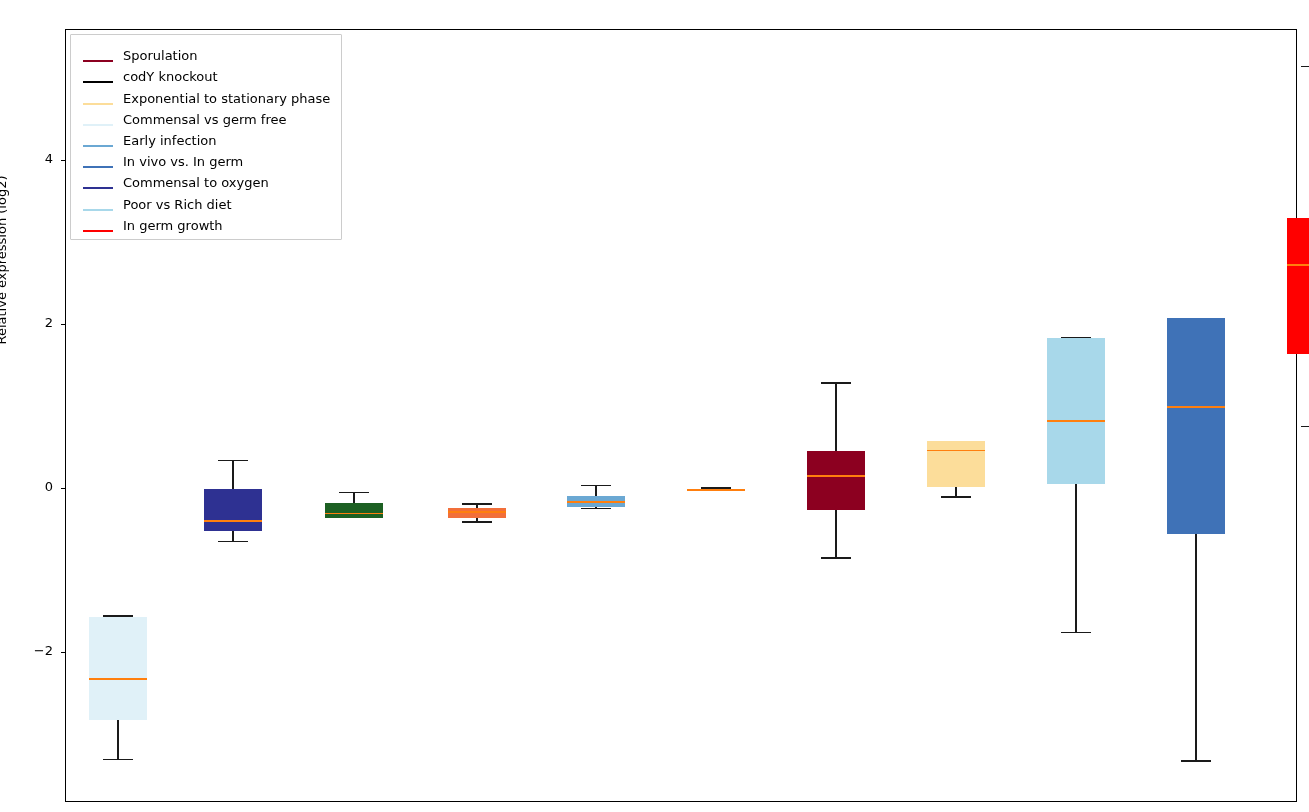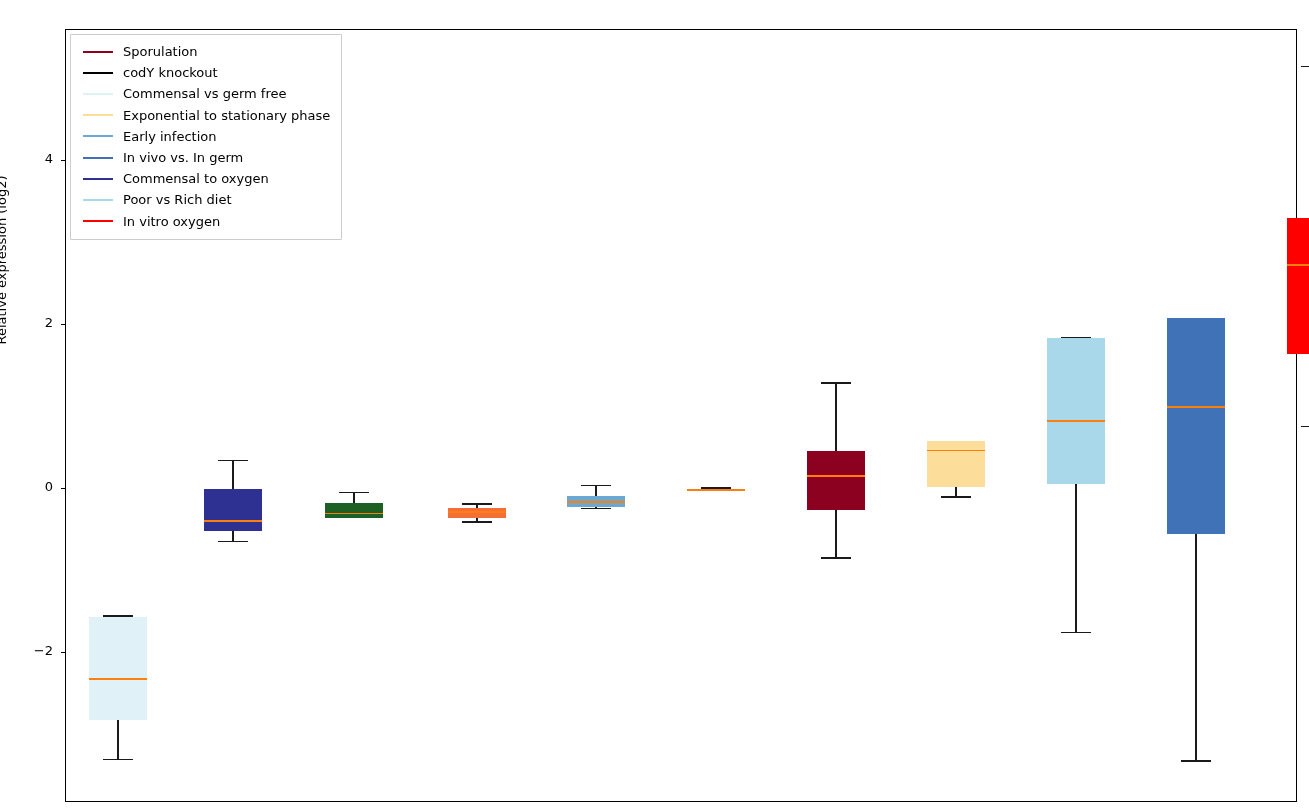--- a/index.html
+++ b/index.html
@@ -46,7 +46,7 @@
     background:#ffffff;border:0.9px solid #cccccc;border-radius:1px;
     padding:6px 8px 7px 8px;box-sizing:border-box;
   }
-  .legend-row{display:flex;align-items:center;height:21.2px;}
+  .legend-row{display:flex;align-items:flex-end;height:21.2px;}
   .legend-swatch{
     width:30px;height:0;border-top:2.1px solid #000;margin:0 10px 0 4px;flex:0 0 30px;
   }

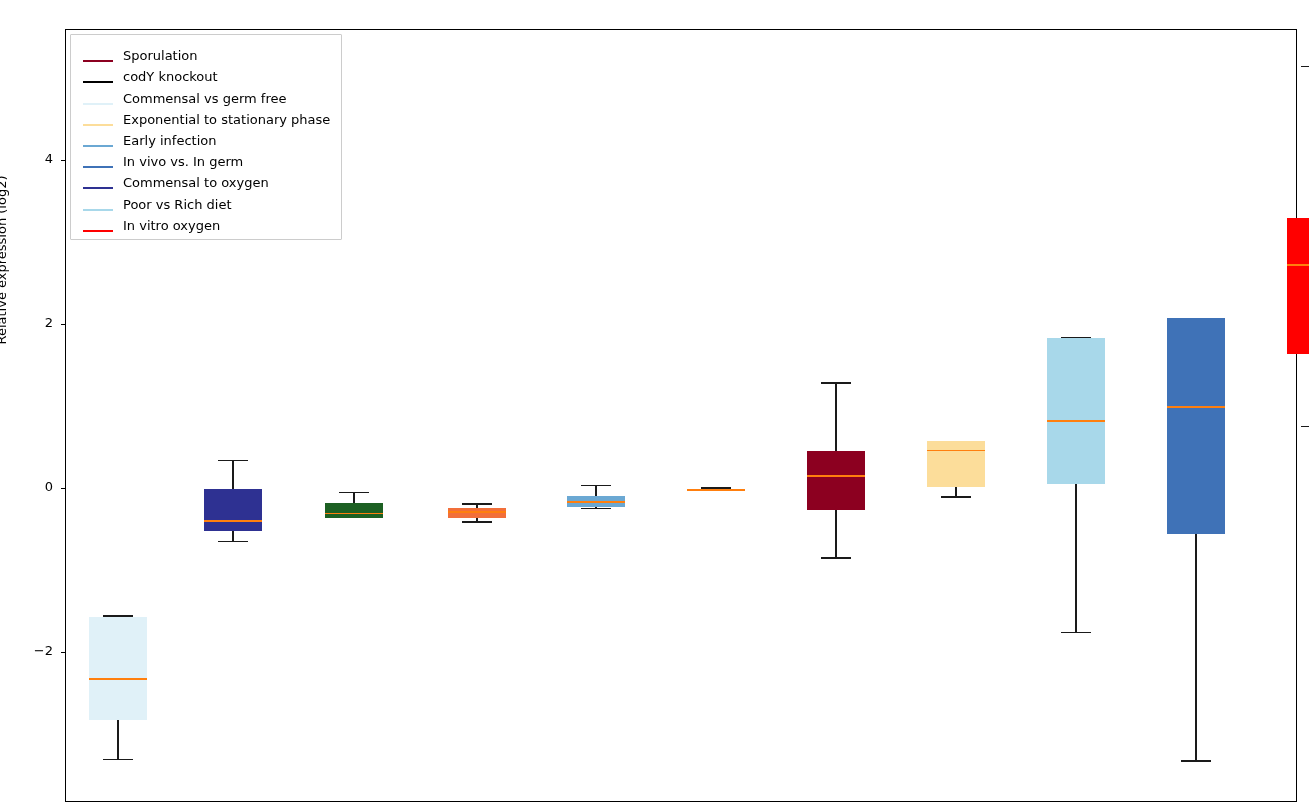--- a/index.html
+++ b/index.html
@@ -182,14 +182,14 @@
         <span class="legend-text">codY knockout</span>
       </div>
       <div class="legend-row">
+        <span class="legend-swatch" style="border-top-color: rgb(252, 221, 154);"></span>
+        <span class="legend-text">Exponential to stationary phase</span>
+      </div>
+      <div class="legend-row">
         <span class="legend-swatch" style="border-top-color: rgb(224, 241, 248);"></span>
         <span class="legend-text">Commensal vs germ free</span>
       </div>
       <div class="legend-row">
-        <span class="legend-swatch" style="border-top-color: rgb(252, 221, 154);"></span>
-        <span class="legend-text">Exponential to stationary phase</span>
-      </div>
-      <div class="legend-row">
         <span class="legend-swatch" style="border-top-color: rgb(107, 168, 211);"></span>
         <span class="legend-text">Early infection</span>
       </div>

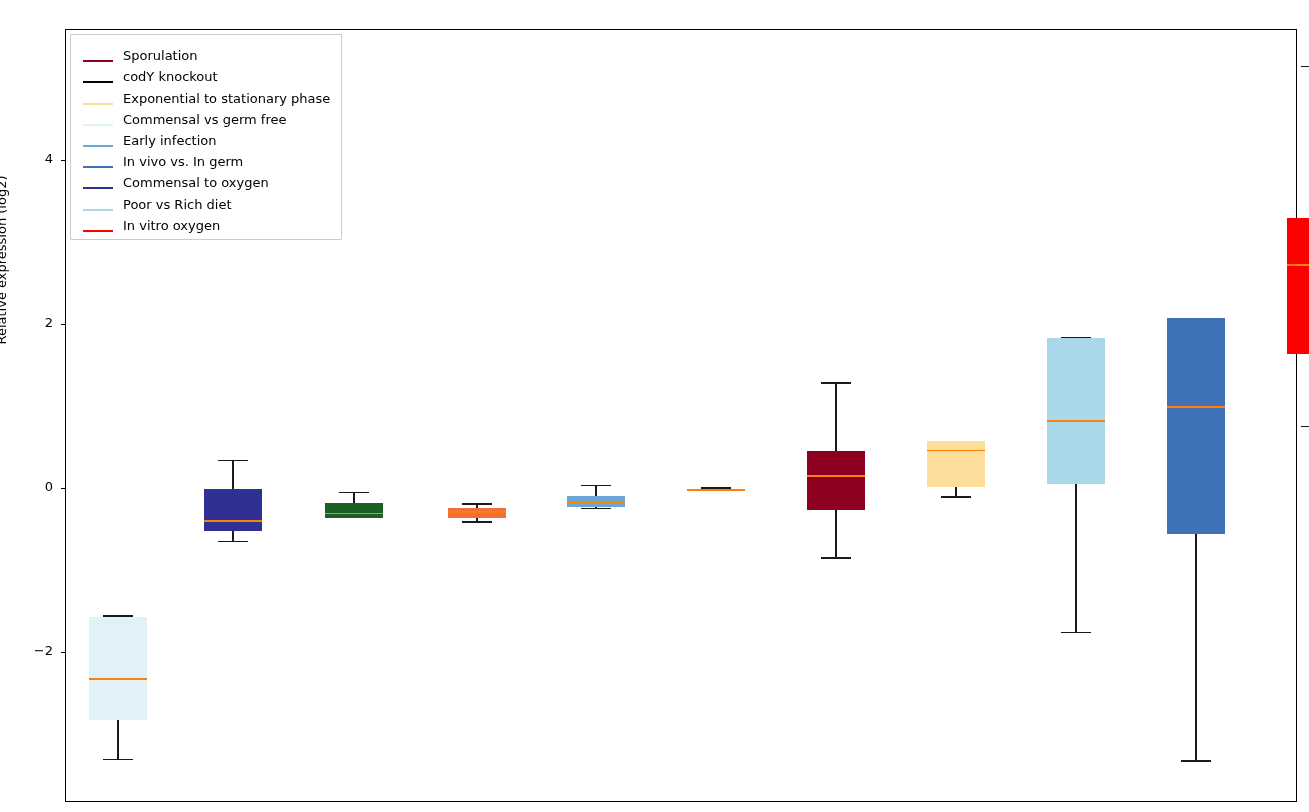--- a/index.html
+++ b/index.html
@@ -207,7 +207,7 @@
       </div>
       <div class="legend-row">
         <span class="legend-swatch" style="border-top-color: rgb(255, 0, 0);"></span>
-        <span class="legend-text">In vitro oxygen</span>
+        <span class="legend-text">In germ growth</span>
       </div>
     </div>
 

